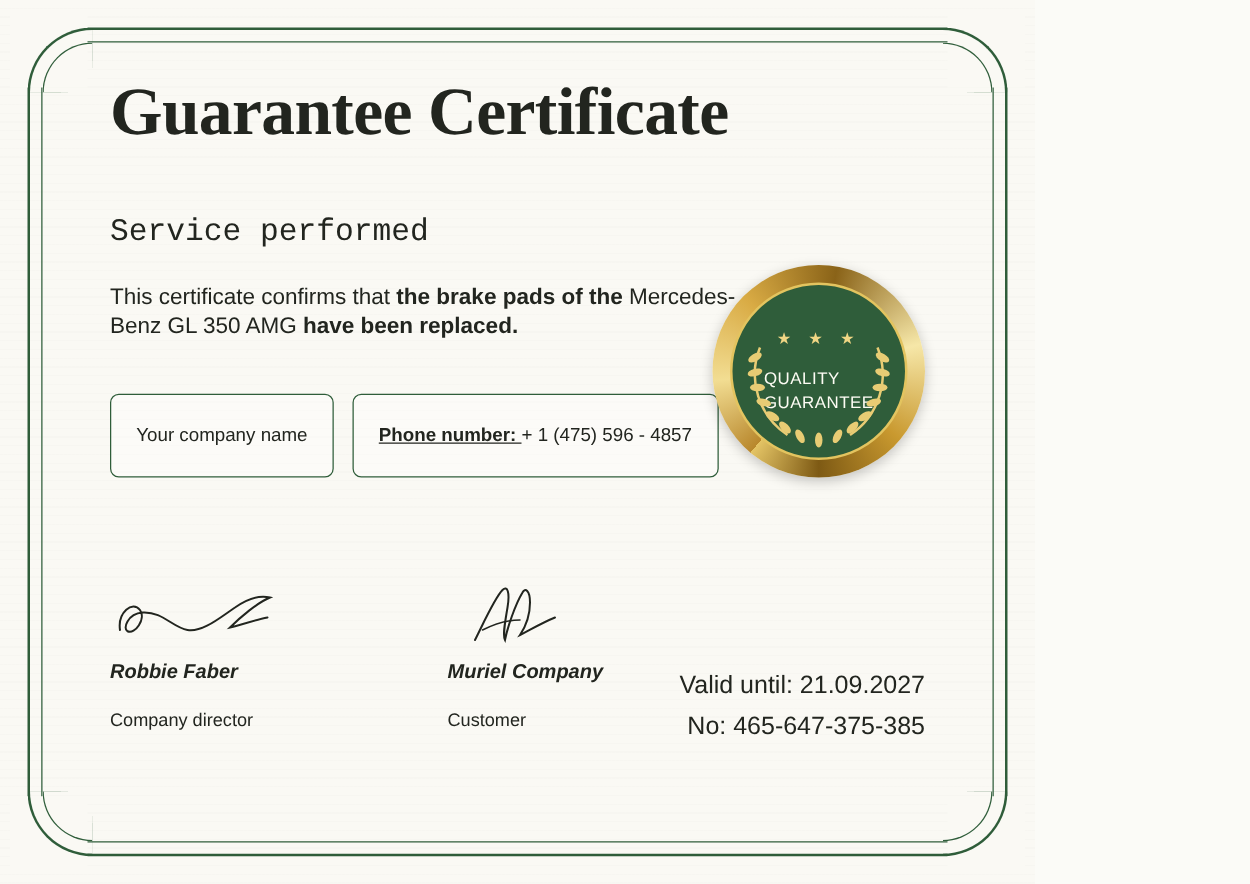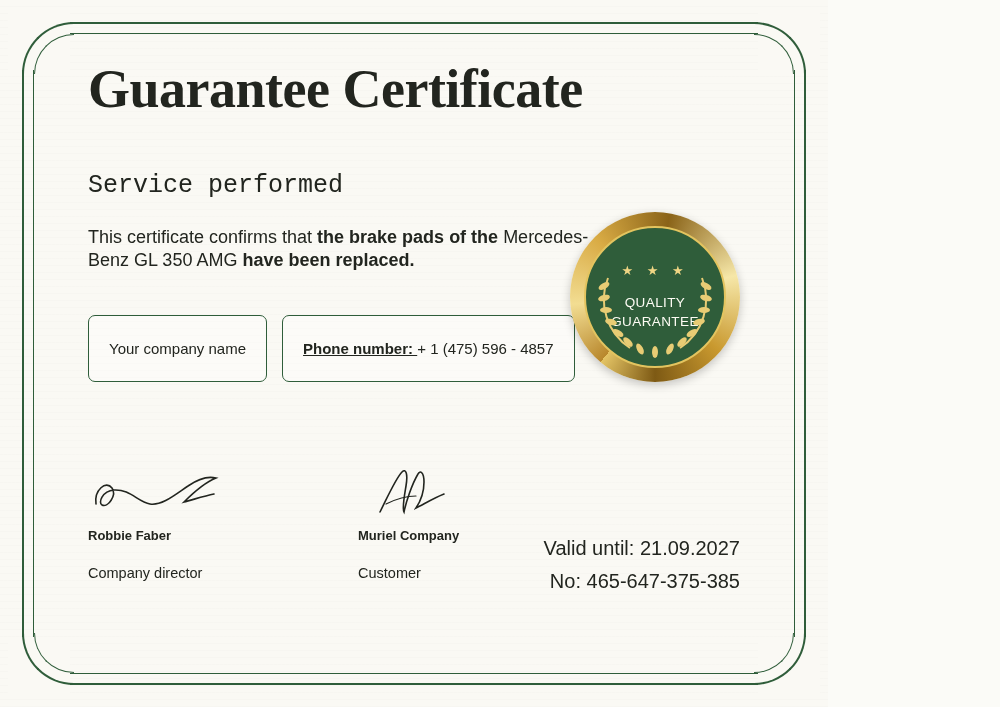--- a/index.html
+++ b/index.html
@@ -177,7 +177,7 @@
   .seal-text {
     color: #fdfcf4;
     font-size: 13.5px;
-    text-align: center;
+    text-align: left;
     line-height: 1.35;
     letter-spacing: 0.4px;
   }

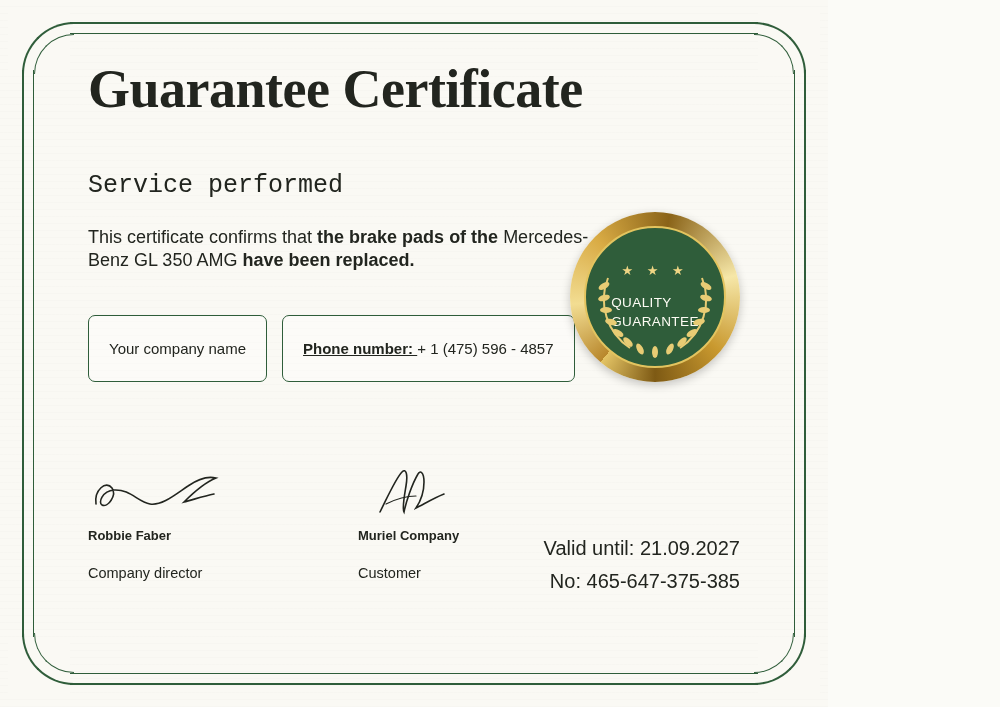--- a/index.html
+++ b/index.html
@@ -203,10 +203,11 @@
 
   .sig-mark { height: 62px; }
   .sig-name {
-    font-size: 13px;
+    font-size: 16px;
     font-weight: bold;
     color: #22251f;
     margin-top: 2px;
+    font-style: italic;
   }
   .sig-role {
     font-size: 14.5px;

